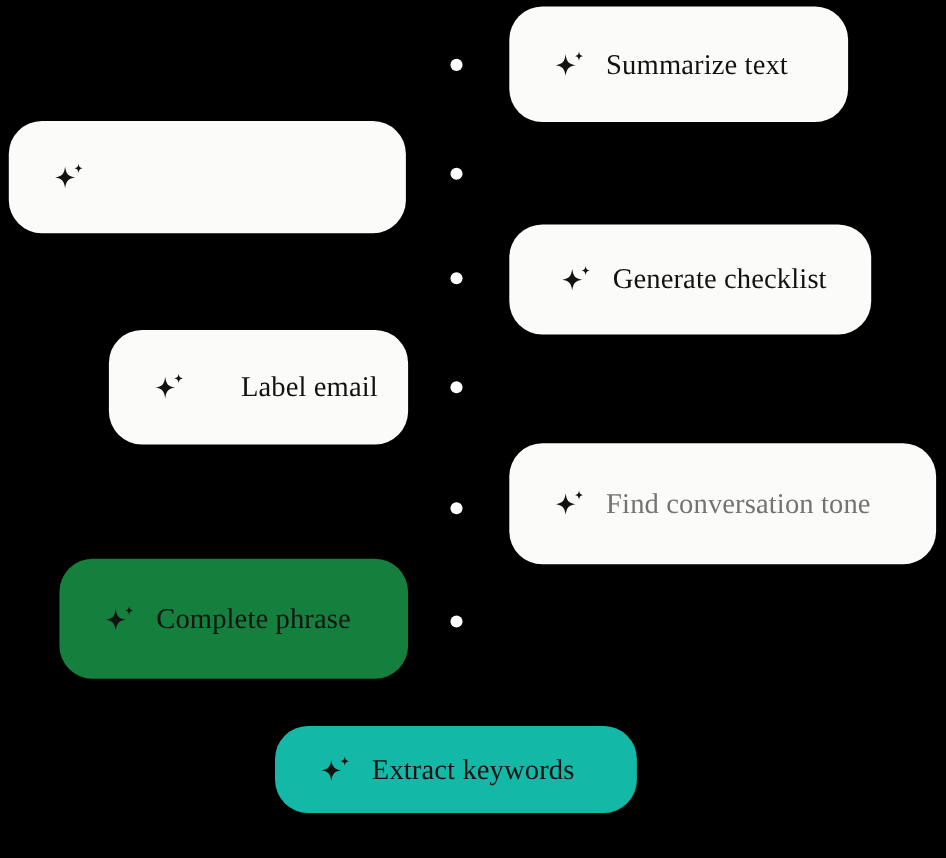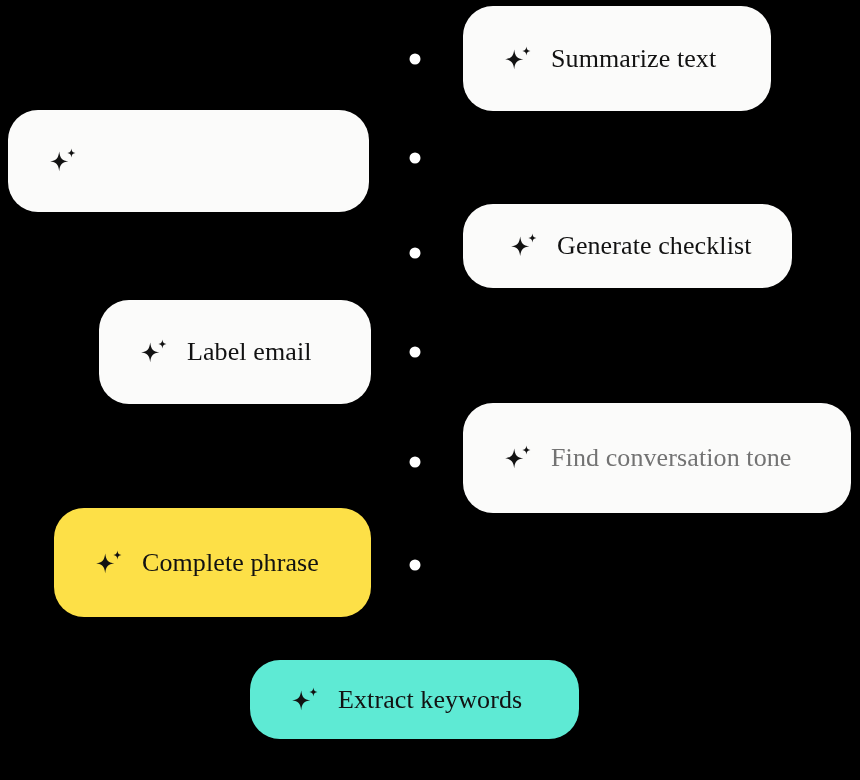--- a/index.html
+++ b/index.html
@@ -100,7 +100,7 @@
           </svg>
         </span>
       </div>
-      <div class="chip" style="left: 463px; top: 204px; width: 329px; height: 84px; background: rgb(251, 251, 250); border-radius: 30px; padding-left: 44px;">
+      <div class="chip" style="left: 463px; top: 204px; width: 329px; height: 100px; background: rgb(251, 251, 250); border-radius: 30px; padding-left: 44px;">
         <span class="chip-icon">
           <svg viewBox="0 0 34 34" xmlns="http://www.w3.org/2000/svg" aria-hidden="true">
             <path fill="#121212" d="M13.2 7.4 C14.05 14.25 16.1 16.35 22.3 17.3 C16.1 18.25 14.05 20.35 13.2 27.2 C12.35 20.35 10.3 18.25 4.1 17.3 C10.3 16.35 12.35 14.25 13.2 7.4 Z"></path>

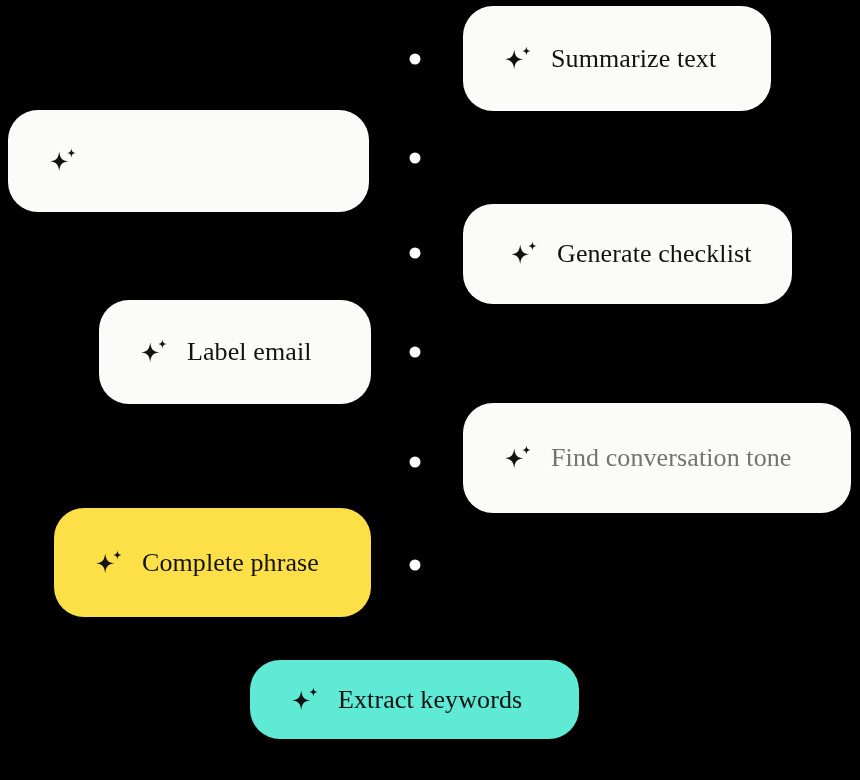--- a/index.html
+++ b/index.html
@@ -109,7 +109,7 @@
         </span>
         <span class="chip-label" style="color: rgb(18, 18, 18);">Generate checklist</span>
       </div>
-      <div class="chip" style="left: 99px; top: 300px; width: 272px; height: 104px; background: rgb(251, 251, 250); border-radius: 30px;">
+      <div class="chip" style="left: 99px; top: 300px; width: 272px; height: 104px; background: rgb(251, 251, 250); border-radius: 30px; gap: 32px;">
         <span class="chip-icon">
           <svg viewBox="0 0 34 34" xmlns="http://www.w3.org/2000/svg" aria-hidden="true">
             <path fill="#121212" d="M13.2 7.4 C14.05 14.25 16.1 16.35 22.3 17.3 C16.1 18.25 14.05 20.35 13.2 27.2 C12.35 20.35 10.3 18.25 4.1 17.3 C10.3 16.35 12.35 14.25 13.2 7.4 Z"></path>

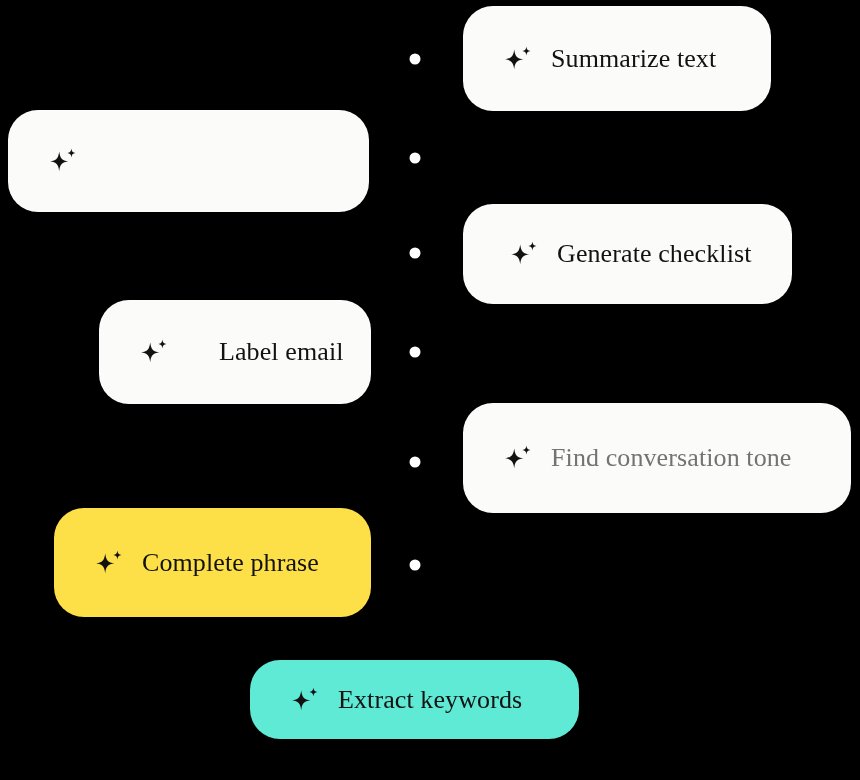--- a/index.html
+++ b/index.html
@@ -127,7 +127,7 @@
         </span>
         <span class="chip-label" style="color: #737373;">Find conversation tone</span>
       </div>
-      <div class="chip" style="left: 54px; top: 508px; width: 317px; height: 109px; background: #fde047; border-radius: 30px;">
+      <div class="chip" style="left: 54px; top: 508px; width: 317px; height: 109px; background: #15803d; border-radius: 30px;">
         <span class="chip-icon">
           <svg viewBox="0 0 34 34" xmlns="http://www.w3.org/2000/svg" aria-hidden="true">
             <path fill="#121212" d="M13.2 7.4 C14.05 14.25 16.1 16.35 22.3 17.3 C16.1 18.25 14.05 20.35 13.2 27.2 C12.35 20.35 10.3 18.25 4.1 17.3 C10.3 16.35 12.35 14.25 13.2 7.4 Z"></path>

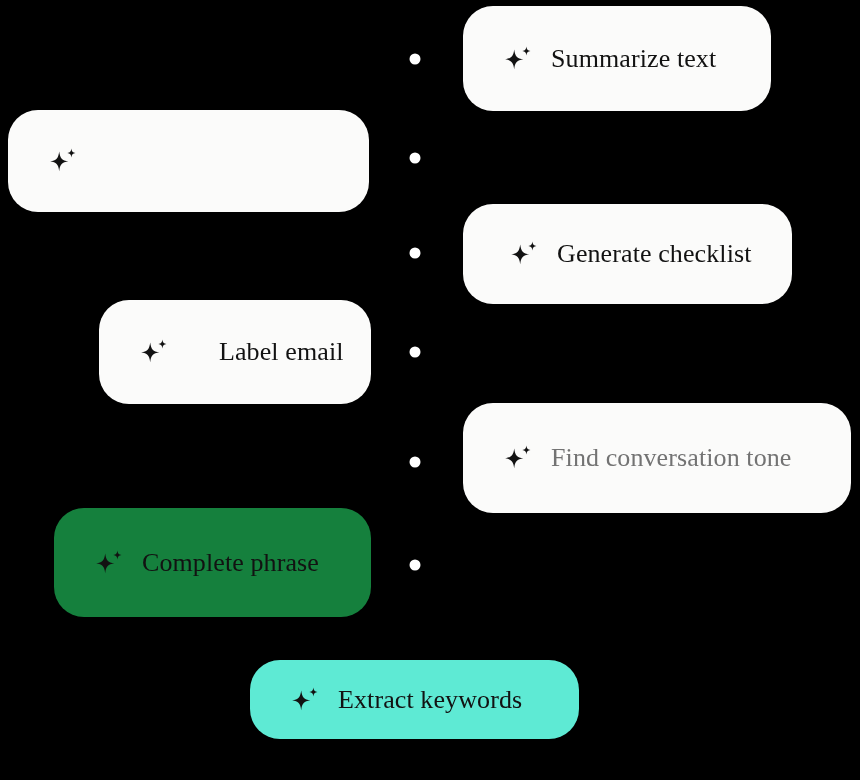--- a/index.html
+++ b/index.html
@@ -136,7 +136,7 @@
         </span>
         <span class="chip-label" style="color: rgb(18, 18, 18);">Complete phrase</span>
       </div>
-      <div class="chip" style="left: 250px; top: 660px; width: 329px; height: 79px; background: #5eead4; border-radius: 30px;">
+      <div class="chip" style="left: 250px; top: 660px; width: 329px; height: 79px; background: #14b8a6; border-radius: 30px;">
         <span class="chip-icon">
           <svg viewBox="0 0 34 34" xmlns="http://www.w3.org/2000/svg" aria-hidden="true">
             <path fill="#121212" d="M13.2 7.4 C14.05 14.25 16.1 16.35 22.3 17.3 C16.1 18.25 14.05 20.35 13.2 27.2 C12.35 20.35 10.3 18.25 4.1 17.3 C10.3 16.35 12.35 14.25 13.2 7.4 Z"></path>

